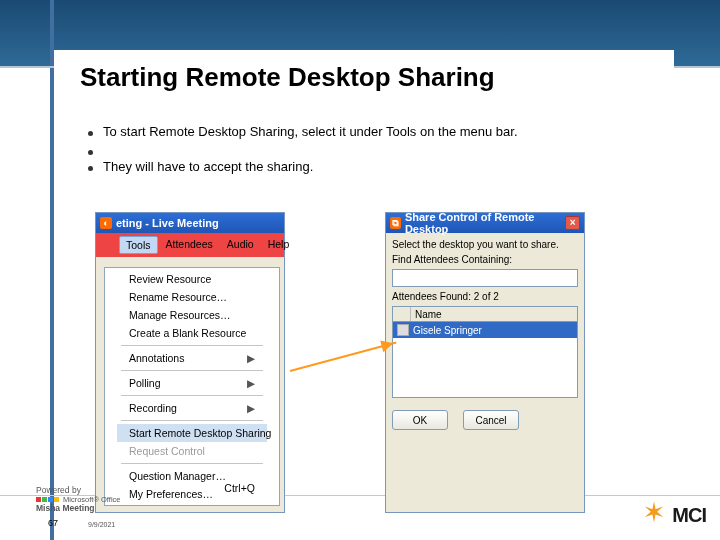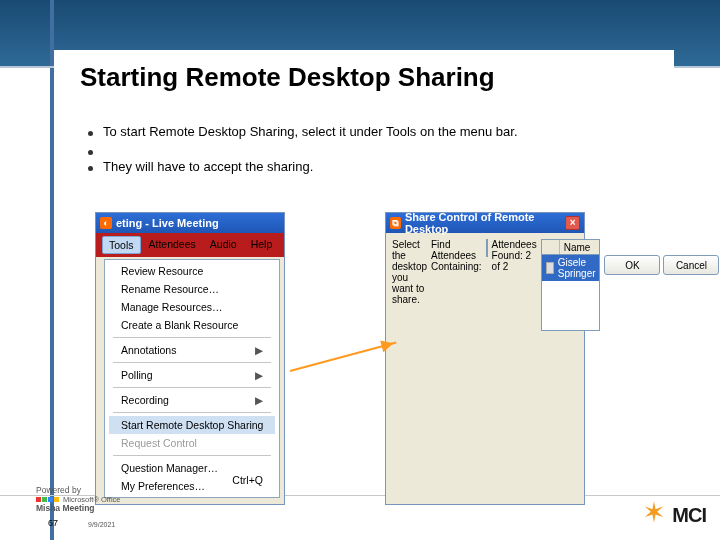--- a/index.html
+++ b/index.html
@@ -19,7 +19,7 @@
   .titlebar .ticon{width:12px;height:12px;background:#ff6a00;margin-right:4px;border-radius:2px;display:flex;align-items:center;justify-content:center;font-size:9px}
   .closebtn{margin-left:auto;width:16px;height:14px;background:#e25a4c;border:1px solid #a33;color:#fff;text-align:center;line-height:12px;font-size:10px;font-weight:700;border-radius:2px;cursor:pointer}
   
-  .menubar{display:flex;gap:2px;background:#b91c1c;padding:3px 6px;font-size:10.5px}
+  .menubar{display:flex;gap:2px;background:#ef4444;padding:3px 23px;font-size:10.5px}
   .menubar span{padding:2px 6px}
   .menubar .sel{border:1px solid #7aa3d8;background:#c3d8f3;border-radius:2px}
   .dropdown{background:#fff;border:1px solid #8ea6c0;margin:2px 4px 6px 8px;padding:2px 4px;font-size:10.5px}

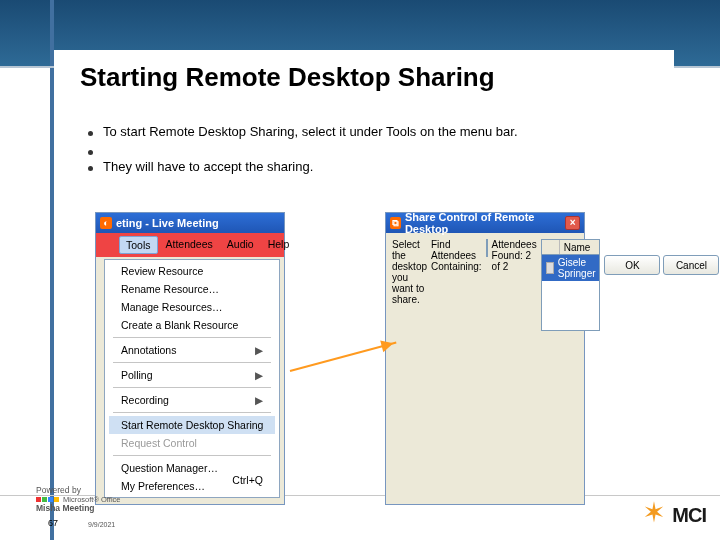--- a/index.html
+++ b/index.html
@@ -30,7 +30,7 @@
   .dropdown .mi .short{float:right;margin-left:20px}
   .dropdown hr{border:none;border-top:1px solid #c5c5c5;margin:3px 4px}
   .win-right{width:200px}
-  .win-right .body{padding:6px;display:flex;flex-direction:row;gap:4px}
+  .win-right .body{padding:6px;display:flex;flex-direction:column;gap:4px}
   .lbl{font-size:10px}
   .txtin{height:18px;border:1px solid #7f9db9;background:#fff;width:100%}
   .listhdr{display:flex;border:1px solid #7f9db9;background:#ece9d8;height:16px;font-size:10px;align-items:center}

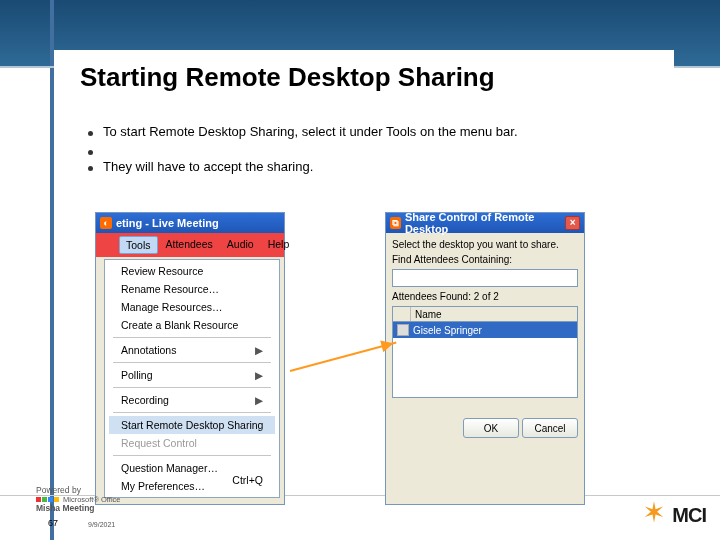--- a/index.html
+++ b/index.html
@@ -22,7 +22,7 @@
   .menubar{display:flex;gap:2px;background:#ef4444;padding:3px 23px;font-size:10.5px}
   .menubar span{padding:2px 6px}
   .menubar .sel{border:1px solid #7aa3d8;background:#c3d8f3;border-radius:2px}
-  .dropdown{background:#fff;border:1px solid #8ea6c0;margin:2px 4px 6px 8px;padding:2px 4px;font-size:10.5px}
+  .dropdown{background:#fff;border:1px solid #8ea6c0;margin:10px 4px 6px 8px;padding:2px 12px;font-size:10.5px}
   .dropdown .mi{padding:3px 12px;white-space:nowrap;cursor:pointer}
   .dropdown .mi.disabled{color:#9a9a9a;cursor:default}
   .dropdown .mi.sel{background:#cfe0f3}

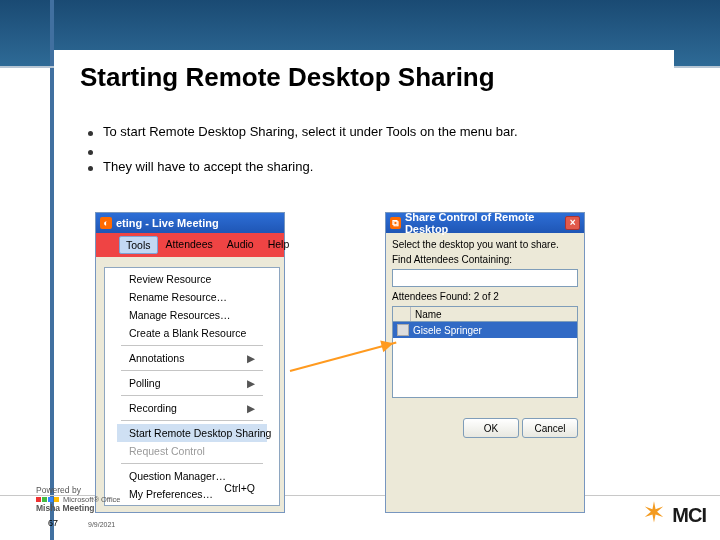--- a/index.html
+++ b/index.html
@@ -40,7 +40,7 @@
   .listbox .lrow{display:flex;align-items:center;padding:2px 0;font-size:10px}
   .lrow .ic{width:12px;height:12px;background:#ddd;border:1px solid #aaa;margin:0 4px}
   .lrow.sel{background:#316ac5;color:#fff}
-  .btns{display:flex;justify-content:flex-end;gap:3px;margin-top:16px}
+  .btns{display:flex;justify-content:flex-start;gap:15px;margin-top:8px}
   .wbtn{min-width:56px;height:20px;border:1px solid #7f9db9;background:linear-gradient(#fff,#e8e8e0);font-size:10px;border-radius:3px;cursor:pointer}
   .arrow{position:absolute;left:290px;top:370px;width:110px;height:2px;background:#ff9a1f;z-index:6;transform:rotate(-15deg);transform-origin:left center}
   .arrow::after{content:"";position:absolute;right:-3px;top:-5px;border:6px solid transparent;border-left:12px solid #ff9a1f}

